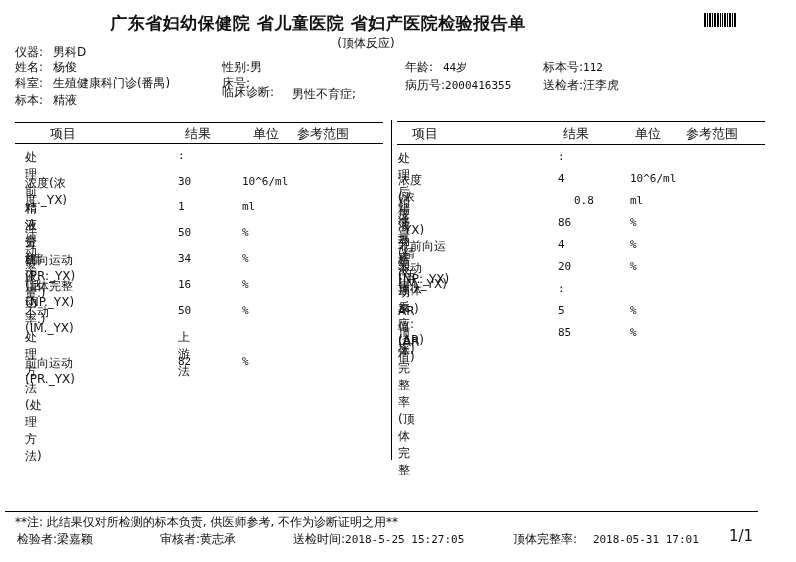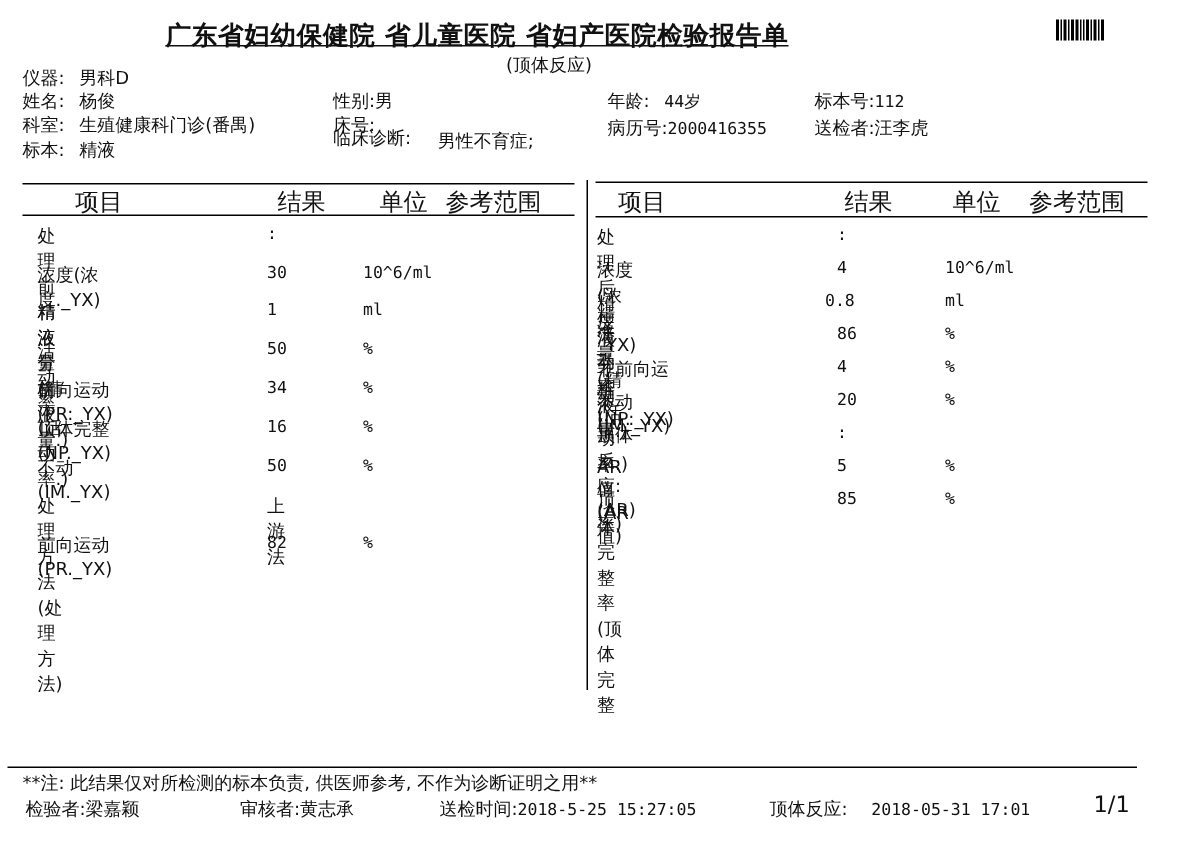--- a/index.html
+++ b/index.html
@@ -6,7 +6,7 @@
   body { width: 796px; height: 562px; position: relative; overflow: hidden;
          font-family: "DejaVu Sans", "Liberation Sans", sans-serif; color: #111; font-size: 12px; }
   .abs { position: absolute; white-space: nowrap; }
-  .title { left: 0; width: 636px; top: 12px; text-align: center; font-size: 17px; font-weight: bold; letter-spacing: 0.5px; text-decoration: underline; }
+  .title { left: 0; width: 636px; top: 12px; text-align: center; font-size: 17px; font-weight: bold; letter-spacing: 0.5px; }
   .subtitle { left: 0; width: 732px; top: 35px; text-align: center; font-size: 12px; }
   .barcode { left: 704px; top: 13px; width: 36px; height: 14px; display: flex; gap: 1px; }
   .barcode span { display: block; background: #000; height: 14px; }

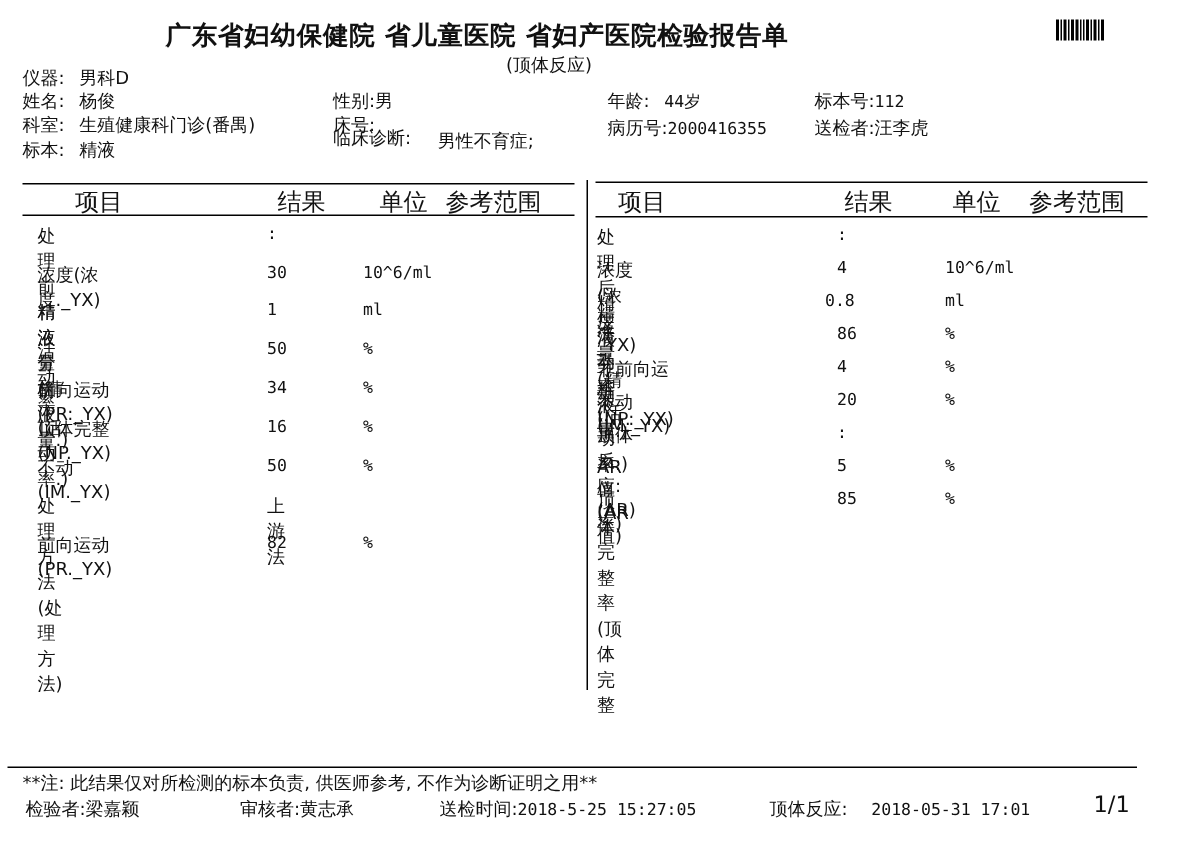--- a/index.html
+++ b/index.html
@@ -14,7 +14,7 @@
   .mono { font-family: "DejaVu Sans Mono", "Liberation Mono", monospace; font-size: 11px; }
   .hline { position: absolute; height: 1px; background: #000; }
   .vline { position: absolute; width: 1px; background: #000; }
-  .th { position: absolute; top: 125px; font-size: 16px; }
+  .th { position: absolute; top: 125px; font-size: 13px; }
   .row { position: absolute; font-size: 12px; }
   .row .item { position: absolute; left: 0; }
   .row .res { position: absolute; }

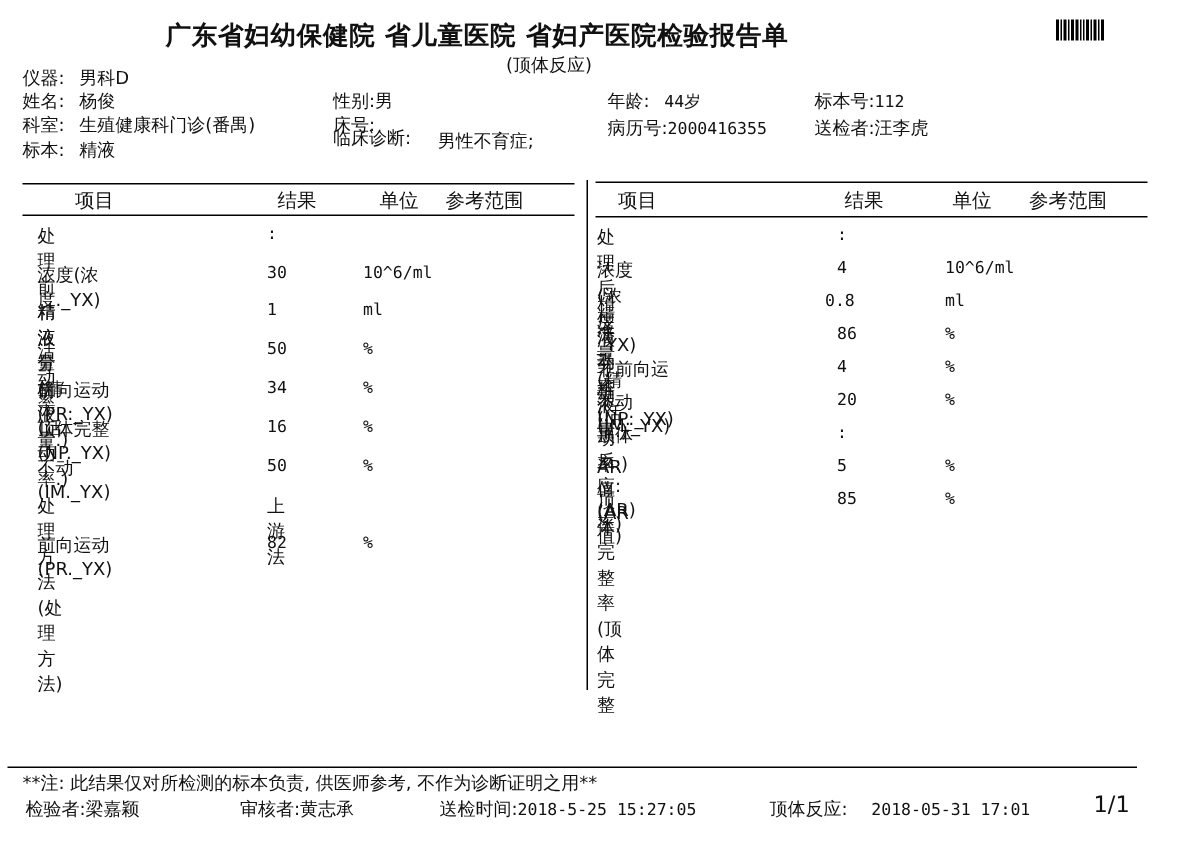--- a/index.html
+++ b/index.html
@@ -163,7 +163,7 @@
     </div>
   <div class="row" style="left:398px; top:194px;">
       <span class="item">精液量(精液量:)</span>
-      <span class="res mono" style="left:152px">0.8</span>
+      <span class="res mono" style="left:176px">0.8</span>
       <span class="unit mono" style="left:232px">ml</span>
     </div>
   <div class="row" style="left:398px; top:216px;">

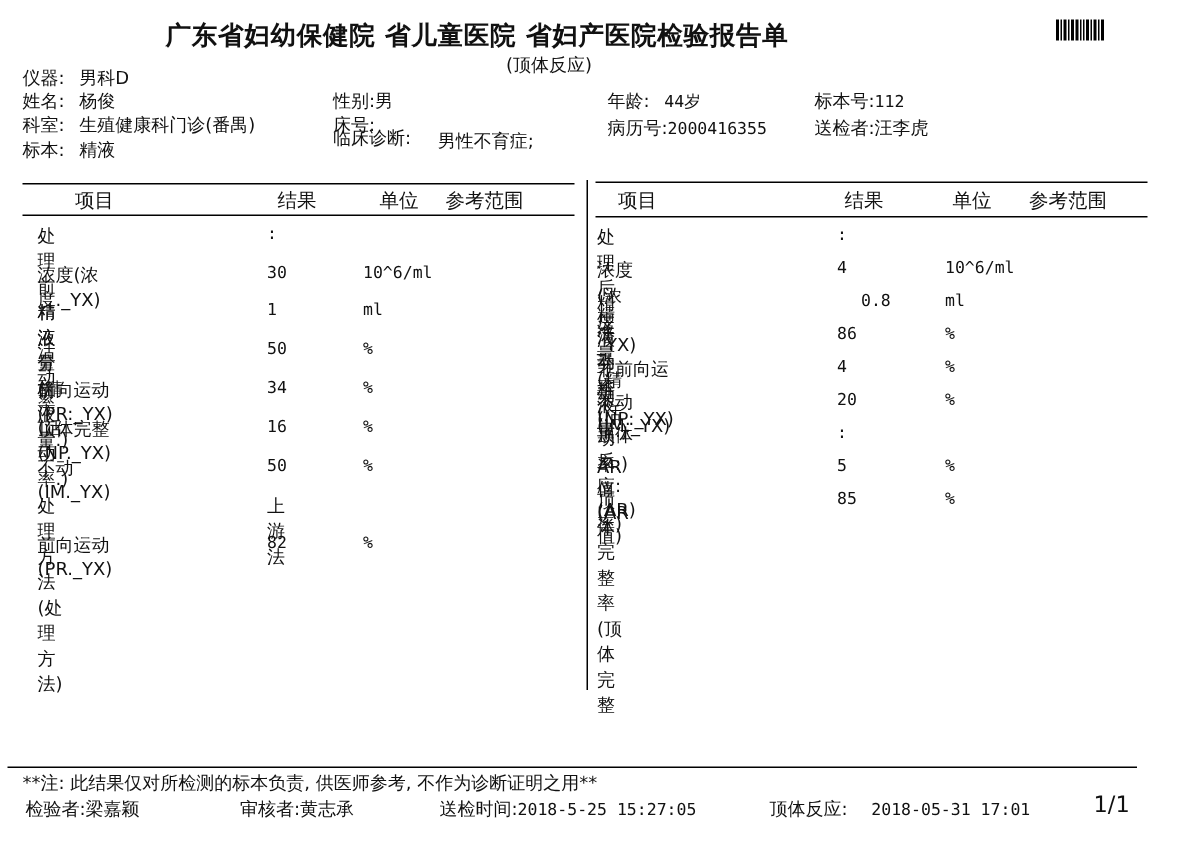--- a/index.html
+++ b/index.html
@@ -212,7 +212,7 @@
   <span>送检时间:</span><span class="mono">2018-5-25 15:27:05</span>
 </div>
 <div class="abs sig" style="left:513px;">
-  <span>顶体反应:</span>
+  <span>顶体完整率:</span>
   <span style="margin-left:12px" class="mono">2018-05-31 17:01</span>
 </div>
 <div class="abs page">1/1</div>

